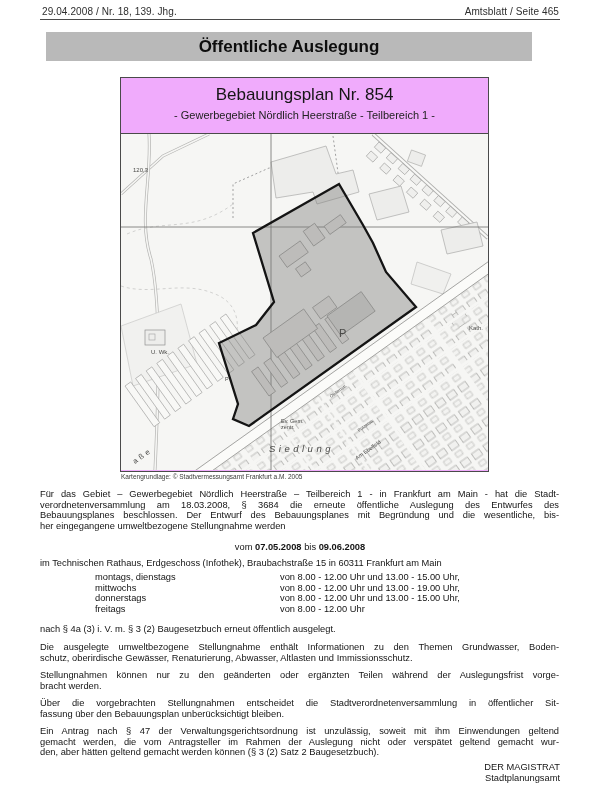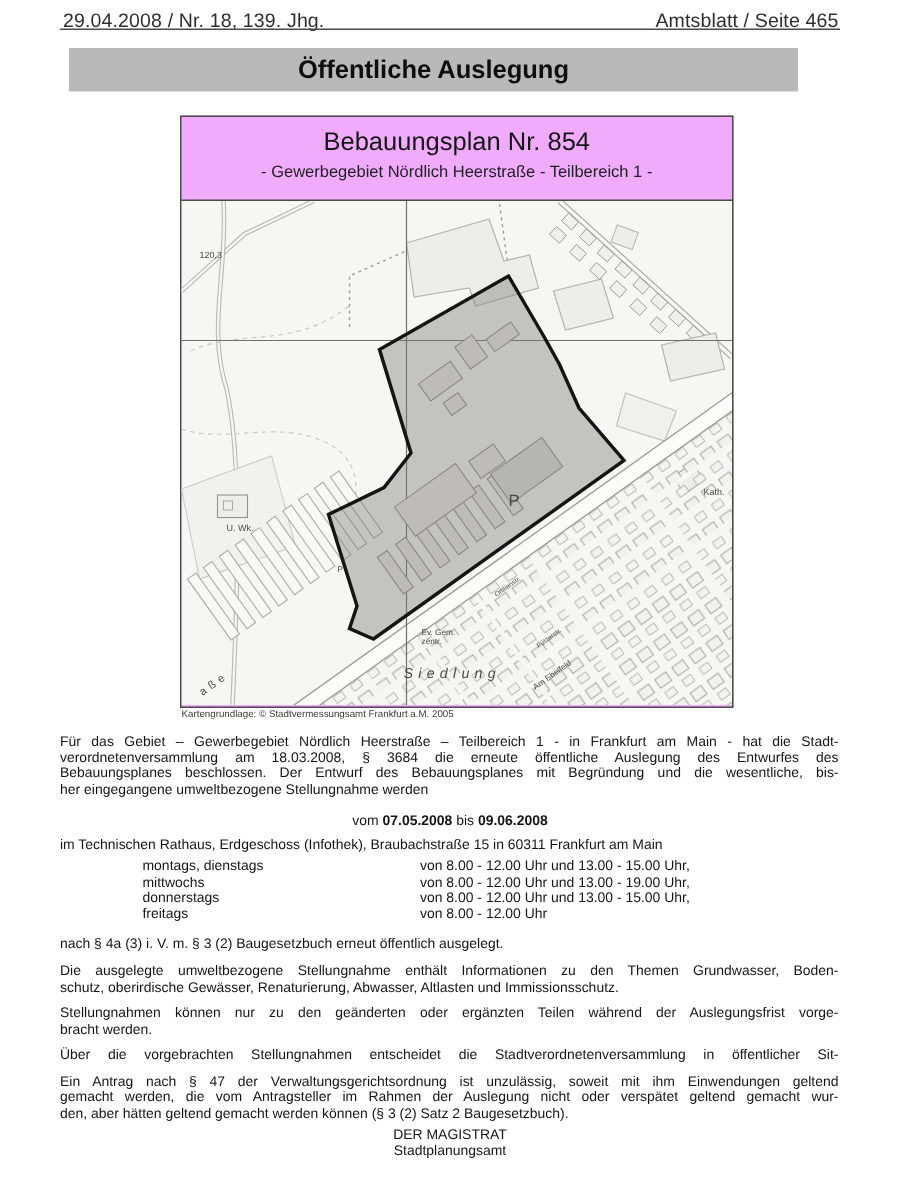--- a/index.html
+++ b/index.html
@@ -5,7 +5,7 @@
   html,body{margin:0;padding:0;background:#e8e8e8;}
   .page{position:relative;width:600px;height:800px;background:#ffffff;
         font-family:"Liberation Sans",sans-serif;color:#1c1c1c;overflow:hidden;margin:0 auto;}
-  .hdr{position:absolute;top:6px;font-size:13px;color:#2e2e2e;letter-spacing:.1px;}
+  .hdr{position:absolute;top:6px;font-size:10px;color:#2e2e2e;letter-spacing:.1px;}
   .hdr-left{left:42px;}
   .hdr-right{right:41px;}
   .hrule{position:absolute;left:40px;width:520px;top:19px;height:1px;background:#4a4a4a;}

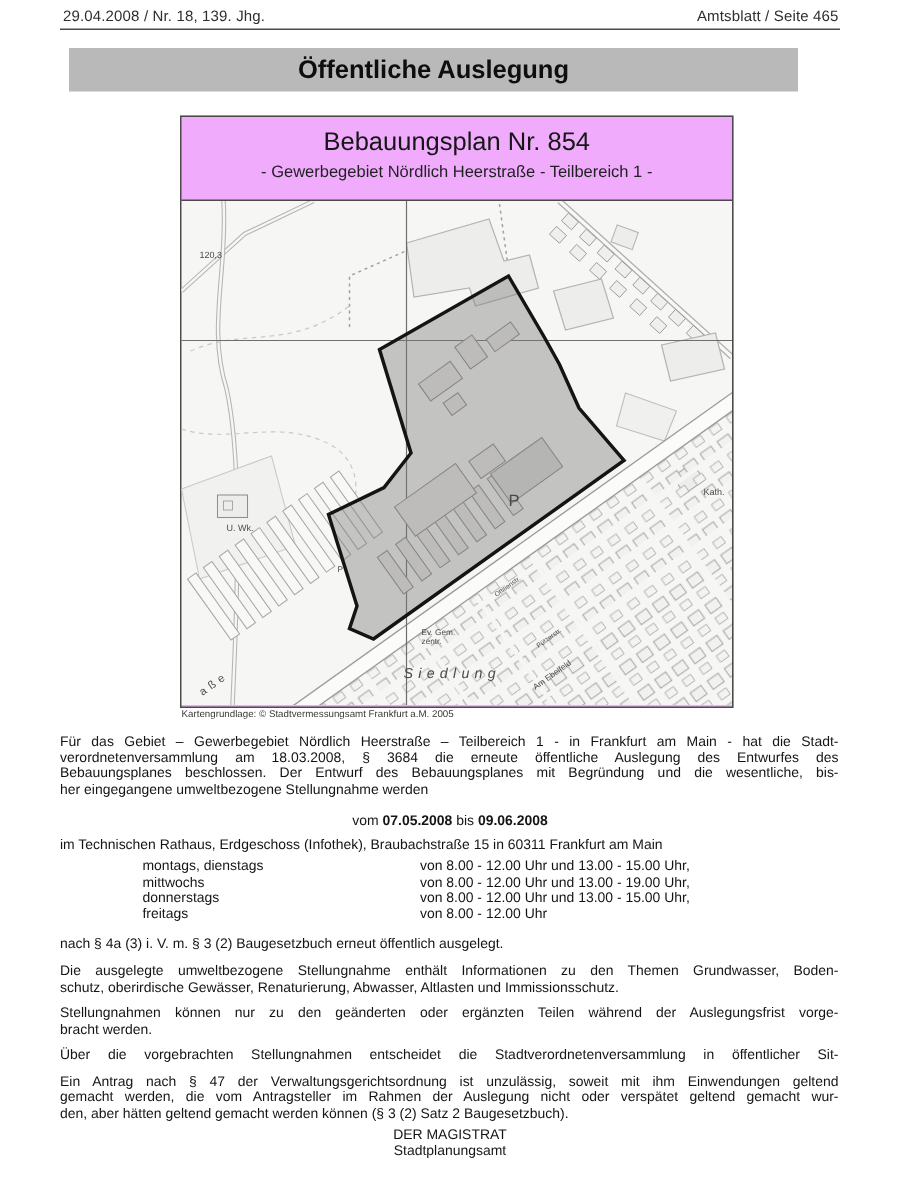--- a/index.html
+++ b/index.html
@@ -241,6 +241,7 @@
       </div>
     <div class="para">
         <div class="jline">Über die vorgebrachten Stellungnahmen entscheidet die Stadtverordnetenversammlung in öffentlicher Sit-</div>
+        <div class="jline jlast">fassung über den Bebauungsplan unberücksichtigt bleiben.</div>
       </div>
     <div class="para mb4">
         <div class="jline">Ein Antrag nach § 47 der Verwaltungsgerichtsordnung ist unzulässig, soweit mit ihm Einwendungen geltend</div>

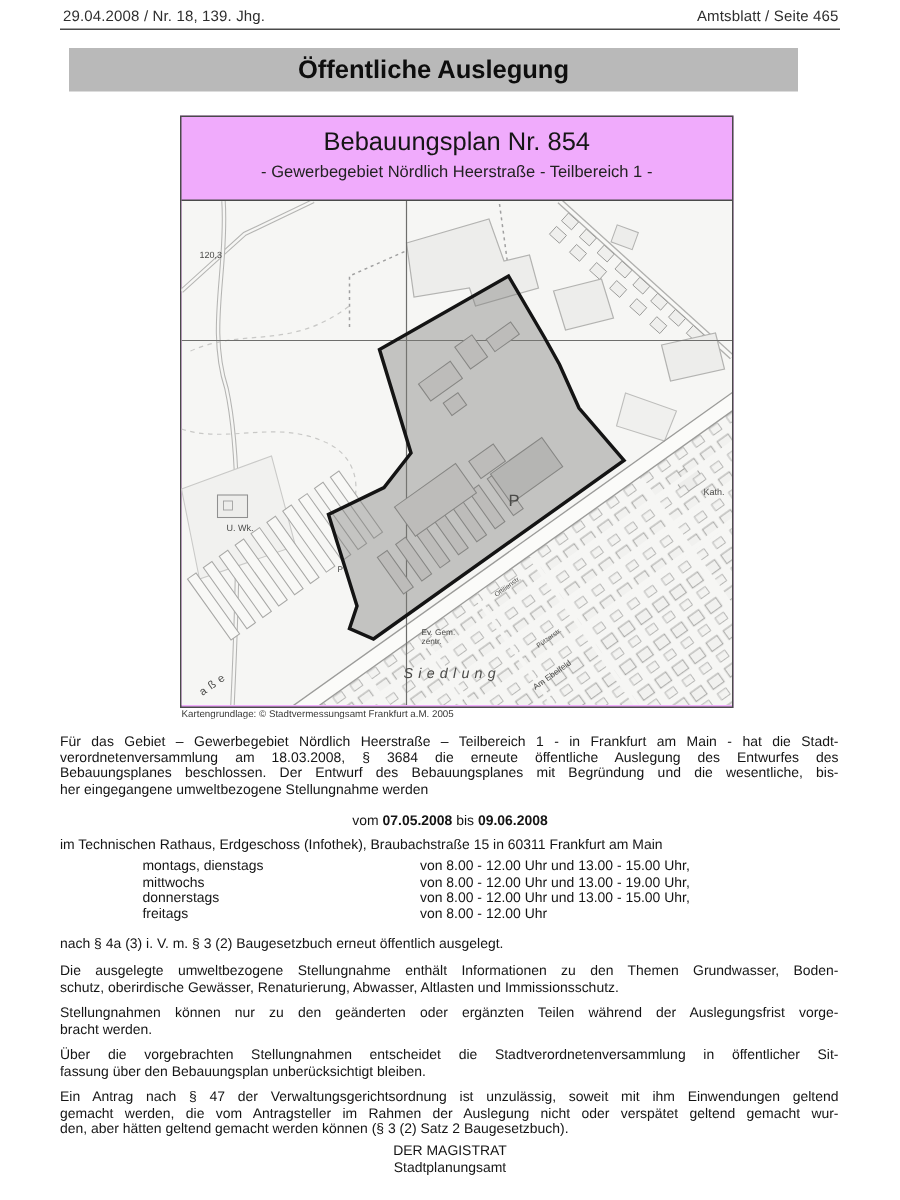--- a/index.html
+++ b/index.html
@@ -27,7 +27,7 @@
   .period b{font-weight:bold;}
   .sched-row{display:flex;padding-left:55px;}
   .sched-day{width:185px;flex:none;}
-  .signature{text-align:center;line-height:10.6px;}
+  .signature{text-align:right;line-height:10.6px;}
   svg text{font-family:"Liberation Sans",sans-serif;fill:#4a4a48;}
 </style>
 </head>

